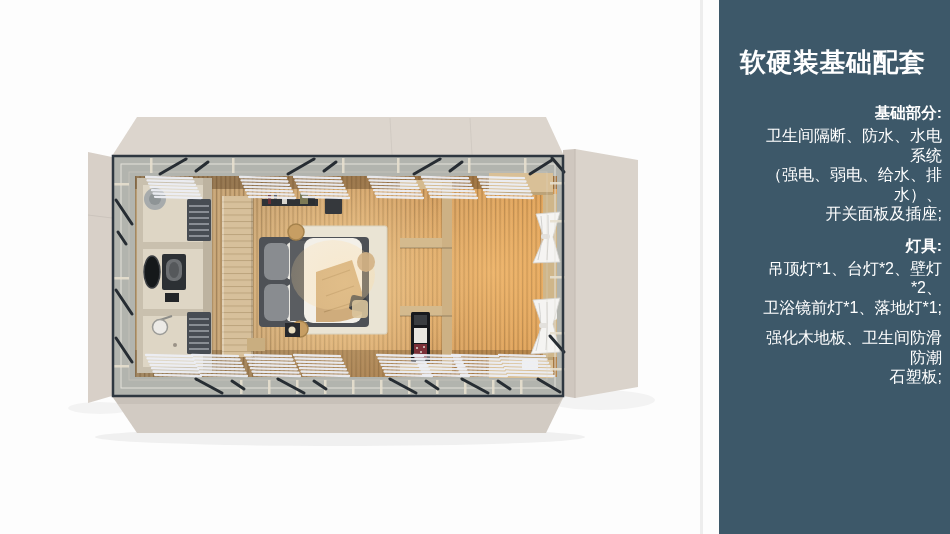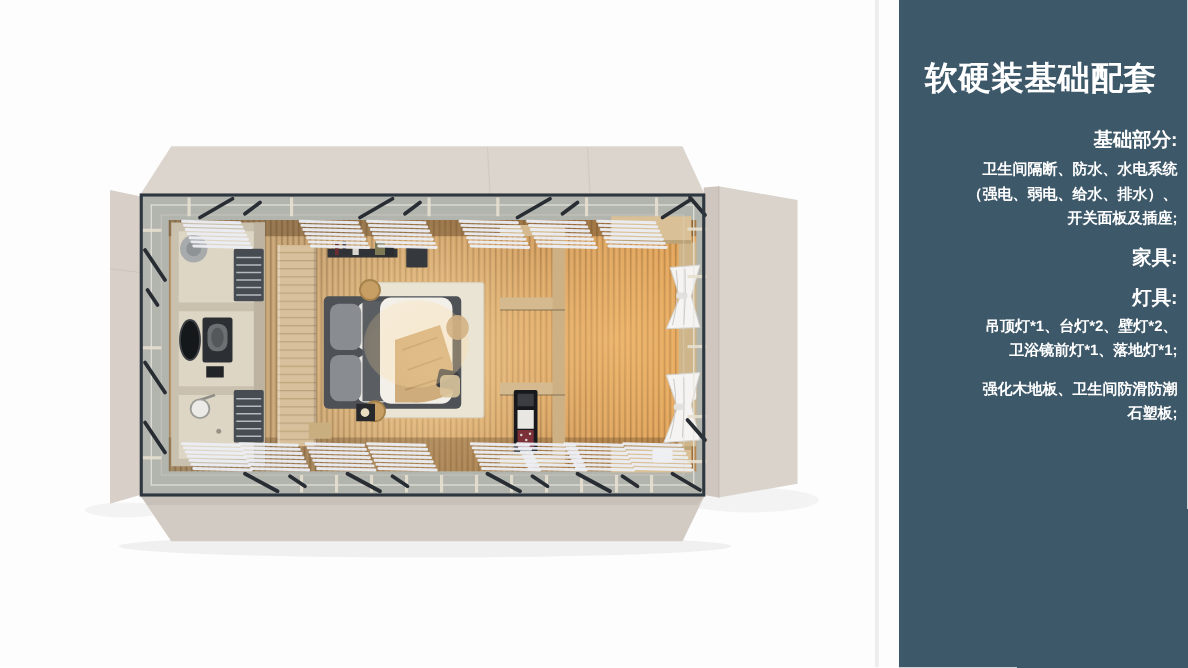--- a/index.html
+++ b/index.html
@@ -35,7 +35,7 @@
   .sections{margin:24px 8px 0 37px;}
   .section{margin-bottom:11px;text-align:right;}
   .section-heading{font-size:15.5px;line-height:21px;font-weight:700;margin-bottom:3px;}
-  .section-body{font-size:12px;line-height:19.5px;font-weight:700;white-space:pre-line;}
+  .section-body{font-size:16px;line-height:19.5px;font-weight:400;white-space:pre-line;}
 </style>
 </head>
 <body>

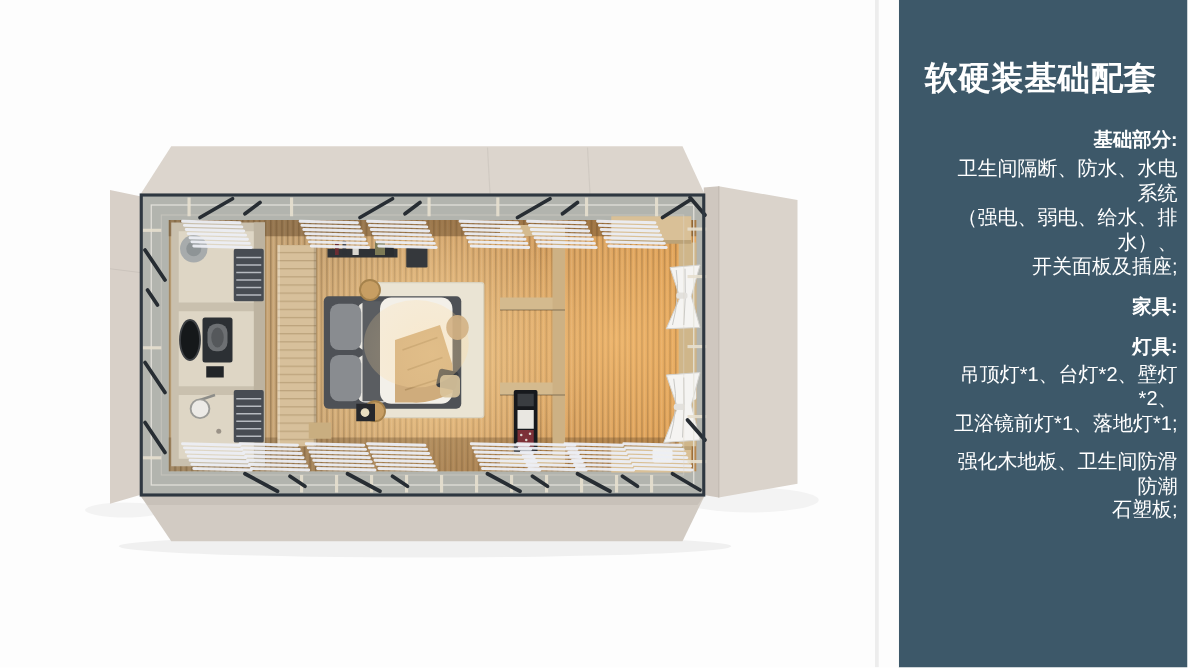--- a/index.html
+++ b/index.html
@@ -321,7 +321,6 @@
       </div>
 
       <div class="section">
-        <div class="section-heading">家具:</div>
       </div>
 
       <div class="section">

